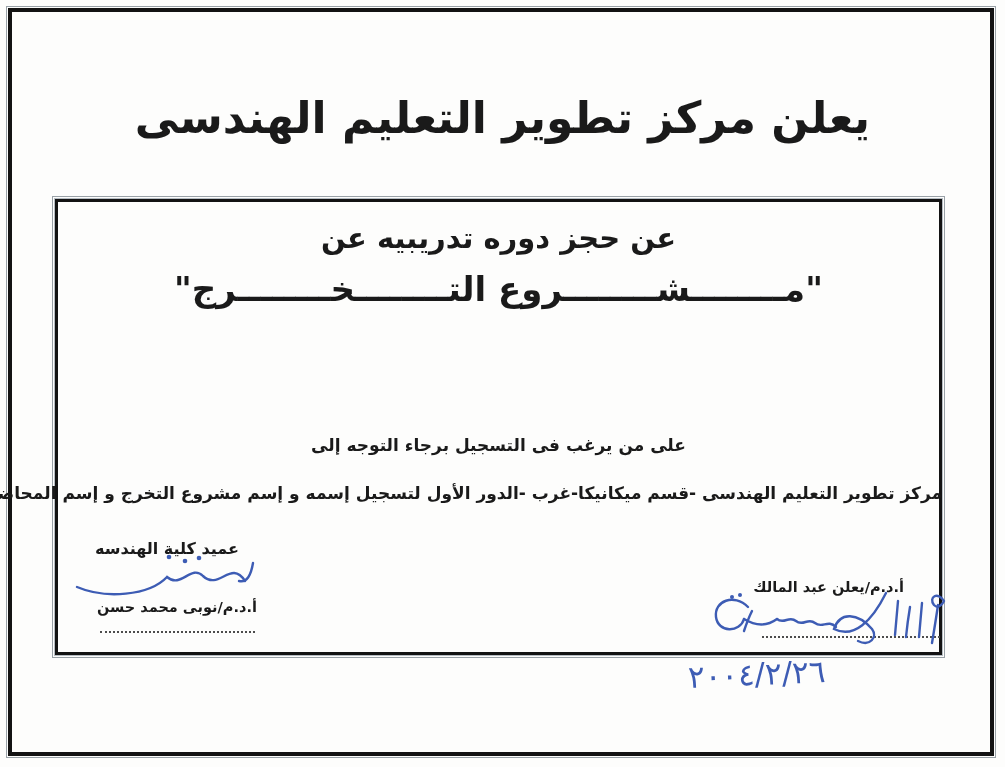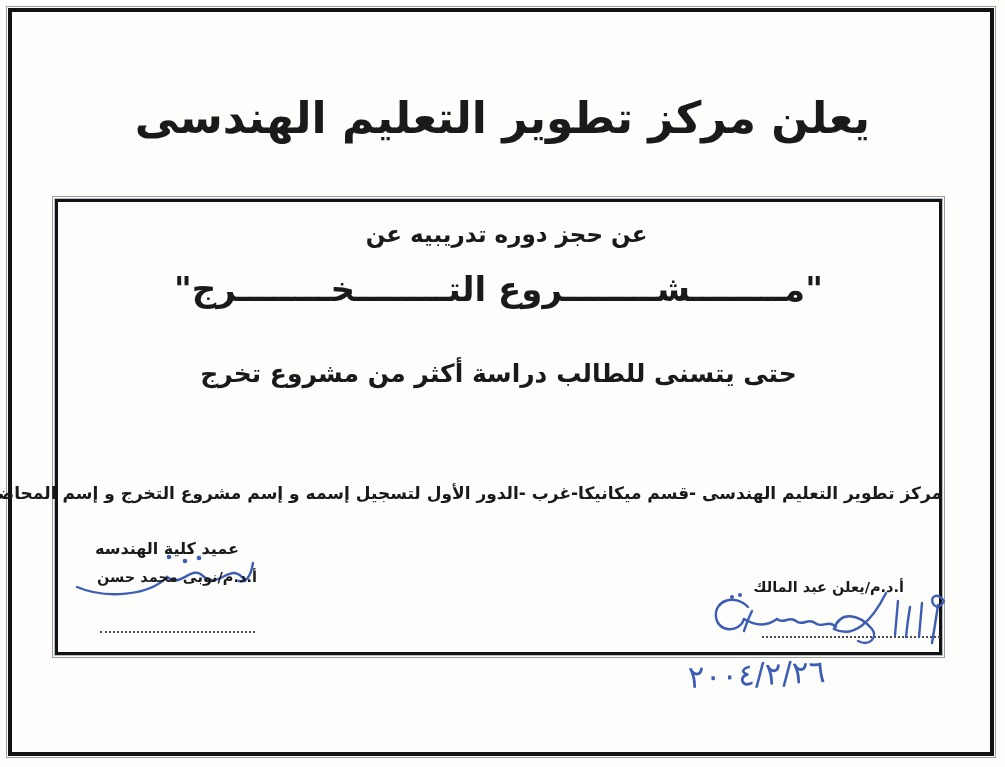--- a/index.html
+++ b/index.html
@@ -20,7 +20,7 @@
   .inner-line{position:absolute;}
   .abs{position:absolute;}
   .center-line{left:0;width:100%;text-align:center;white-space:nowrap;}
-  .t-intro{top:22px;font-size:23px;font-weight:bold;padding-left:8px;}
+  .t-intro{top:22px;font-size:29px;font-weight:bold;}
   .t-course{top:70px;font-size:34px;font-weight:bold;letter-spacing:1px;}
   .t-purpose{top:160px;font-size:25px;font-weight:bold;}
   .t-instruction{top:236px;font-size:17px;font-weight:bold;}

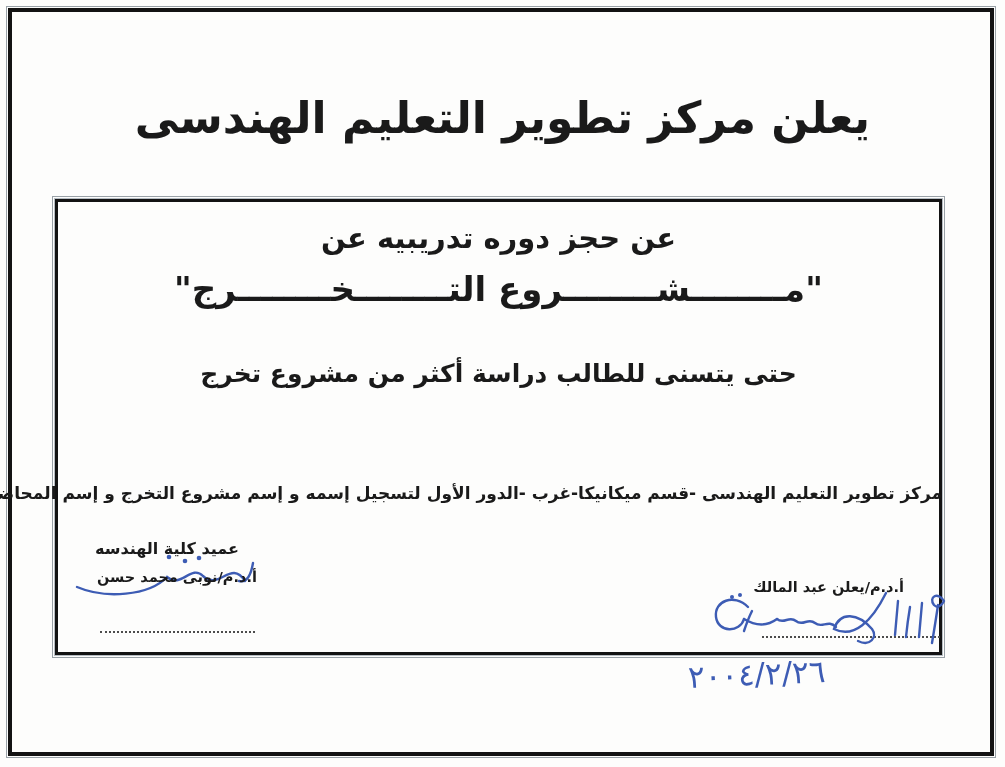--- a/index.html
+++ b/index.html
@@ -62,7 +62,6 @@
 
       <div class="abs center-line t-course">"مــــــــشــــــــروع التــــــــخــــــــرج"</div>
 
-      <div class="abs center-line t-purpose">حتى يتسنى للطالب دراسة أكثر من مشروع تخرج</div>
 
 
       <div class="abs center-line t-location">مركز تطوير التعليم الهندسى -قسم ميكانيكا-غرب -الدور الأول لتسجيل إسمه و إسم مشروع التخرج و إسم المحاضر الذى يرغب به.</div>

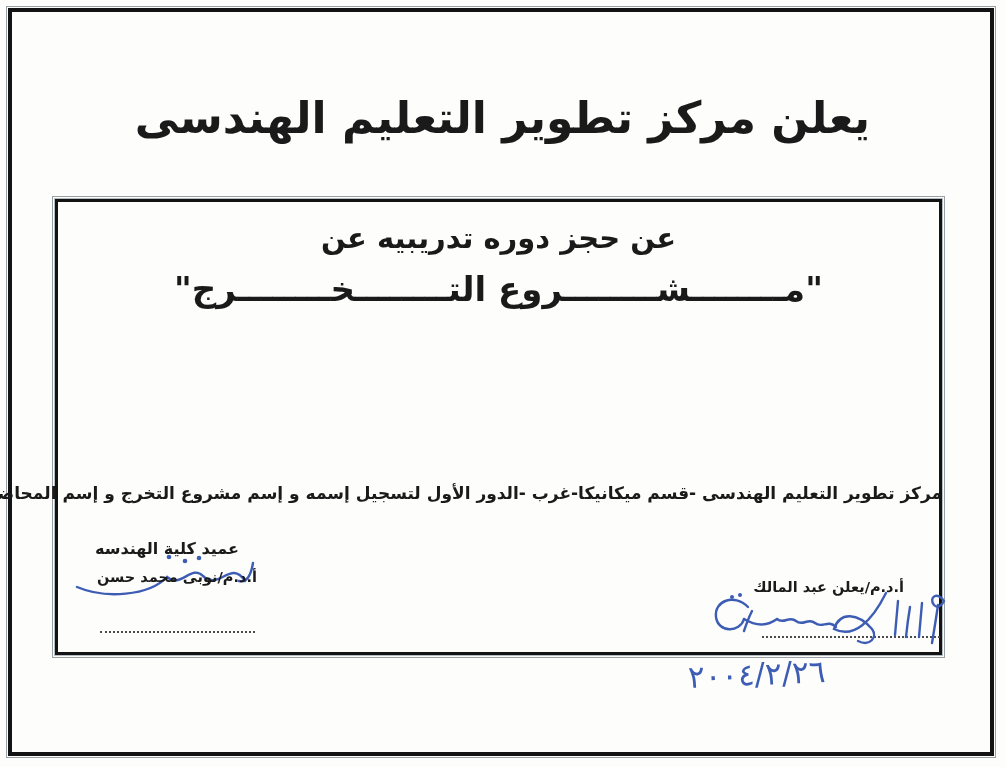--- a/index.html
+++ b/index.html
@@ -63,6 +63,7 @@
       <div class="abs center-line t-course">"مــــــــشــــــــروع التــــــــخــــــــرج"</div>
 
 
+      <div class="abs center-line t-instruction">على من يرغب فى التسجيل برجاء التوجه إلى</div>
 
       <div class="abs center-line t-location">مركز تطوير التعليم الهندسى -قسم ميكانيكا-غرب -الدور الأول لتسجيل إسمه و إسم مشروع التخرج و إسم المحاضر الذى يرغب به.</div>
 

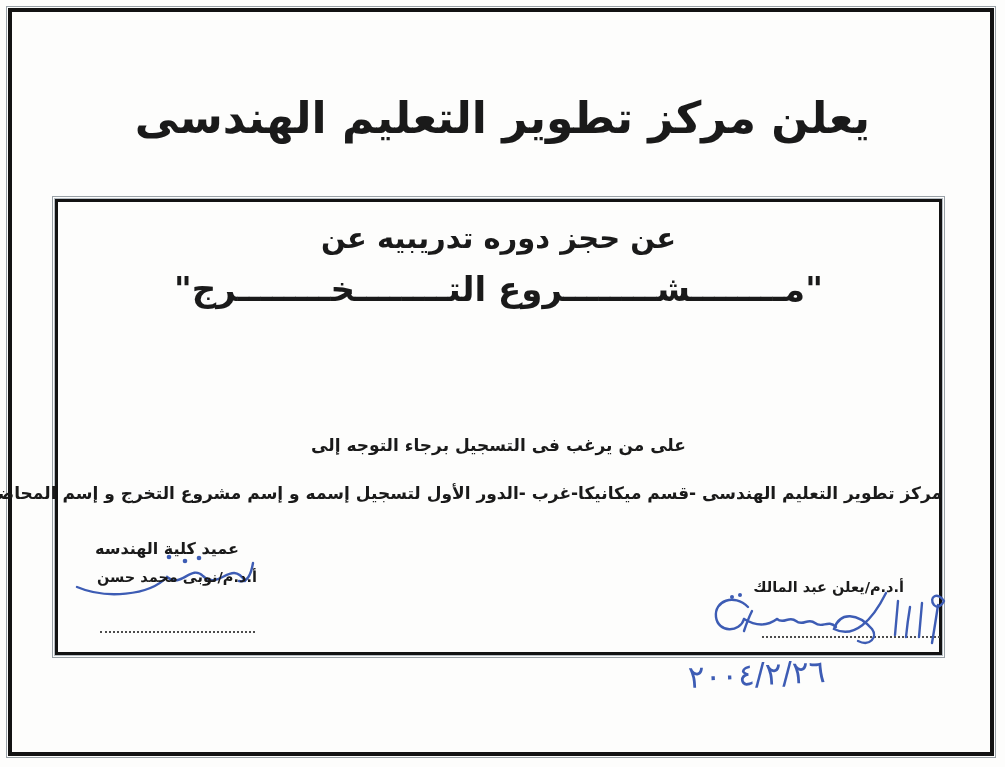--- a/index.html
+++ b/index.html
@@ -28,7 +28,7 @@
   .sig-title{font-size:16px;font-weight:bold;white-space:nowrap;}
   .sig-name{font-size:14.5px;font-weight:bold;white-space:nowrap;}
   .dean-title{right:auto;left:40px;top:340px;}
-  .dean-name{left:42px;top:370px;}
+  .dean-name{left:42px;top:400px;}
   .director-title{right:8px;top:338px;}
   .director-name{right:38px;top:380px;}
   .dotted{border-bottom:2px dotted #4c4c4c;height:0;}

